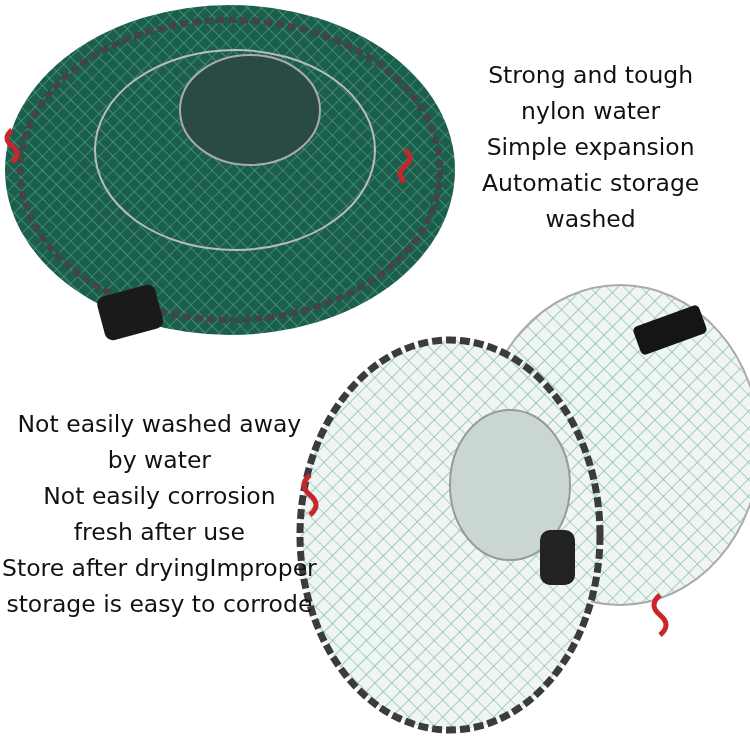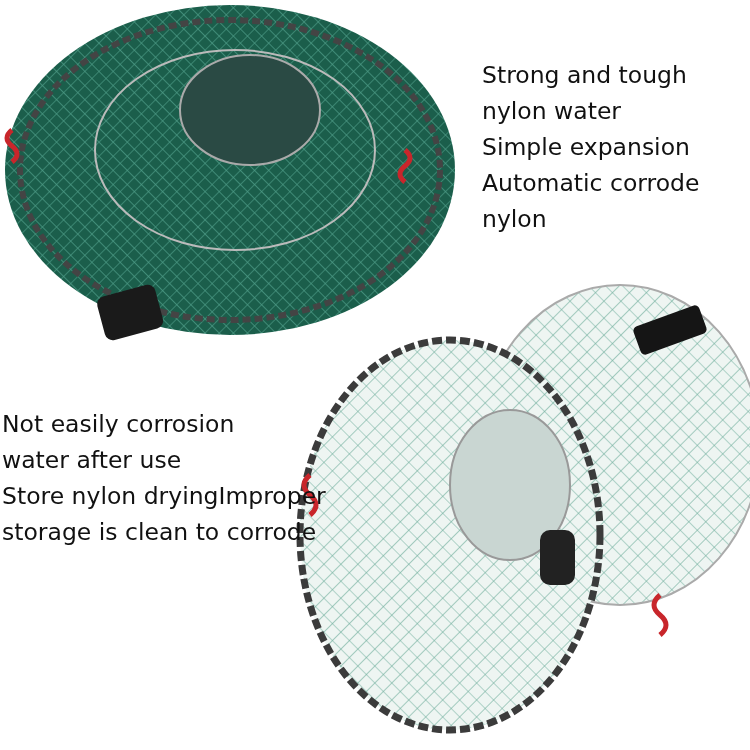--- a/index.html
+++ b/index.html
@@ -4,7 +4,7 @@
   <style>
     html, body { margin: 0; padding: 0; background: #ffffff; }
     body { width: 750px; height: 750px; position: relative; overflow: hidden; font-family: "DejaVu Sans", sans-serif; }
-    .text-block { position: absolute; color: #111; font-size: 23.5px; line-height: 36px; white-space: nowrap; }
+    .text-block { position: absolute; color: #111; font-size: 23.5px; line-height: 36px; white-space: nowrap; text-align: center; }
     .tb-right { left: 482px; top: 57px; }
     .tb-left { left: 2px; top: 406px; }
     .line { display: block; }

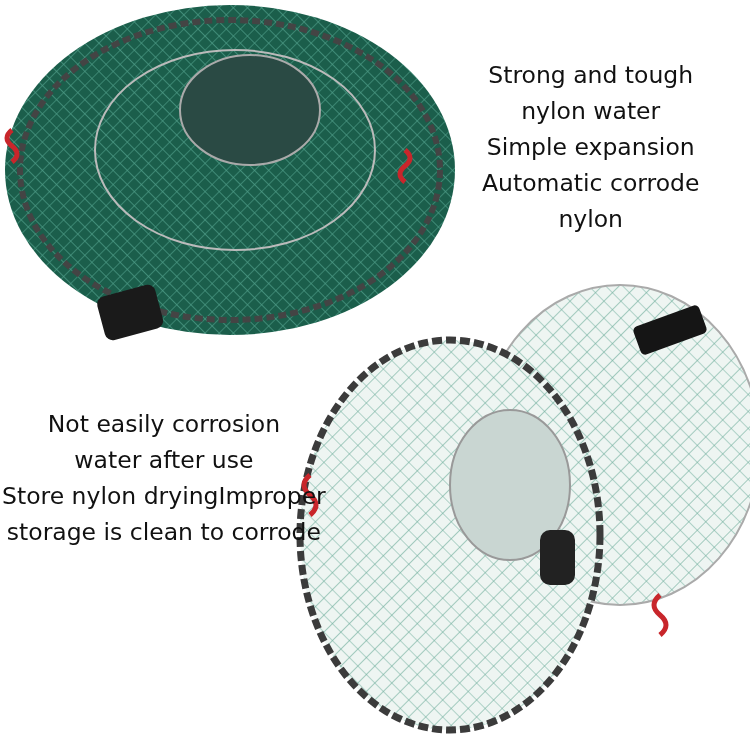--- a/index.html
+++ b/index.html
@@ -57,7 +57,7 @@
   <span class="line">Strong and tough</span>
   <span class="line">nylon water</span>
   <span class="line">Simple expansion</span>
-  <span class="line">Automatic corrode</span>
+  <span class="line">Automatic storage</span>
   <span class="line">nylon</span>
 </div>
 

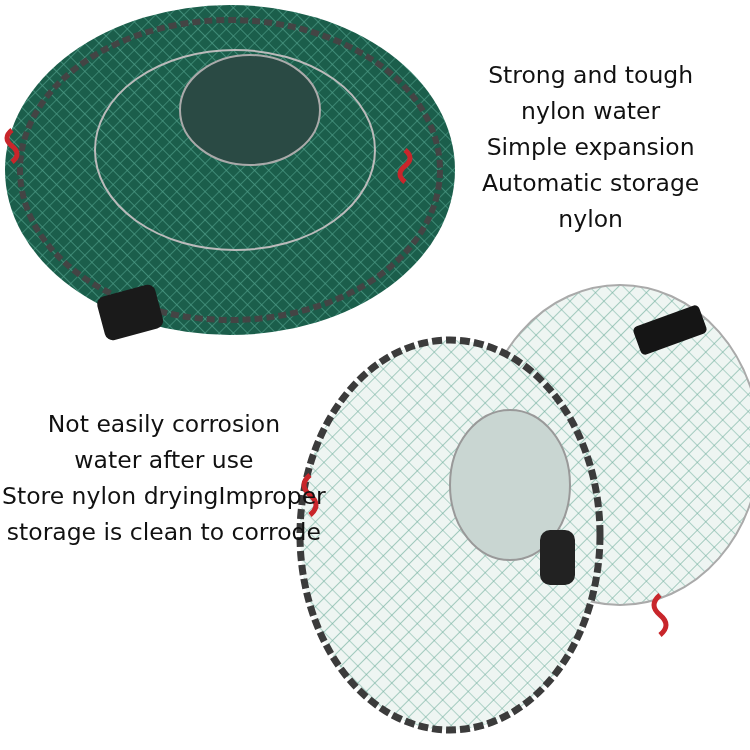--- a/index.html
+++ b/index.html
@@ -58,7 +58,7 @@
   <span class="line">nylon water</span>
   <span class="line">Simple expansion</span>
   <span class="line">Automatic storage</span>
-  <span class="line">nylon</span>
+  <span class="line">washed</span>
 </div>
 
 <div class="text-block tb-left">

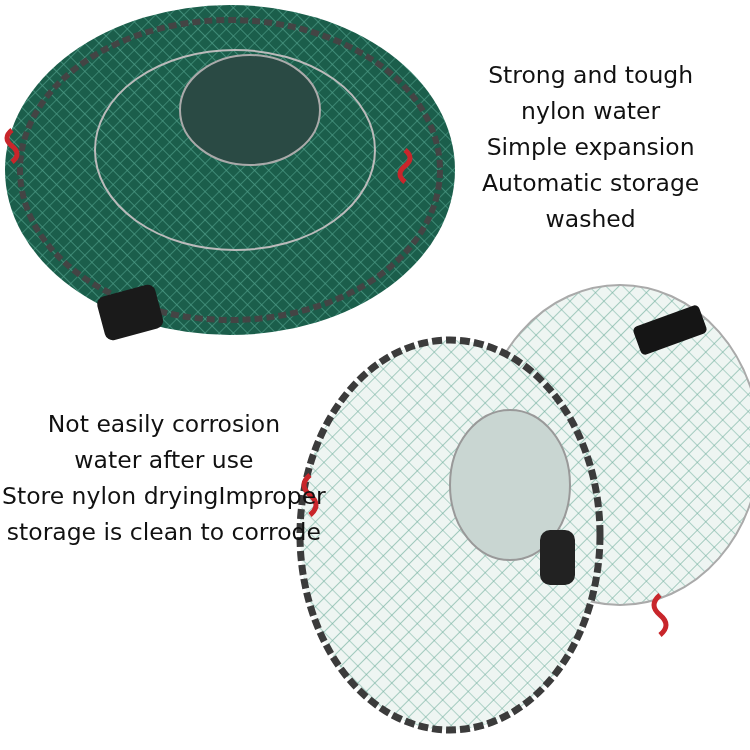--- a/index.html
+++ b/index.html
@@ -62,6 +62,7 @@
 </div>
 
 <div class="text-block tb-left">
+  <span class="line">Not easily washed away</span>
   <span class="line">Not easily corrosion</span>
   <span class="line">water after use</span>
   <span class="line">Store nylon dryingImproper</span>

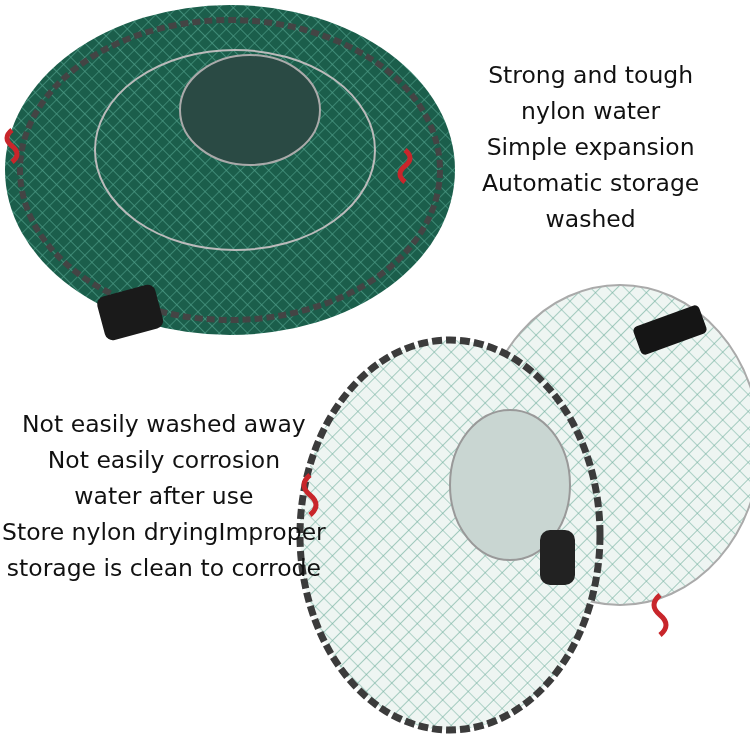--- a/index.html
+++ b/index.html
@@ -63,6 +63,7 @@
 
 <div class="text-block tb-left">
   <span class="line">Not easily washed away</span>
+  <span class="line">by water</span>
   <span class="line">Not easily corrosion</span>
   <span class="line">water after use</span>
   <span class="line">Store nylon dryingImproper</span>

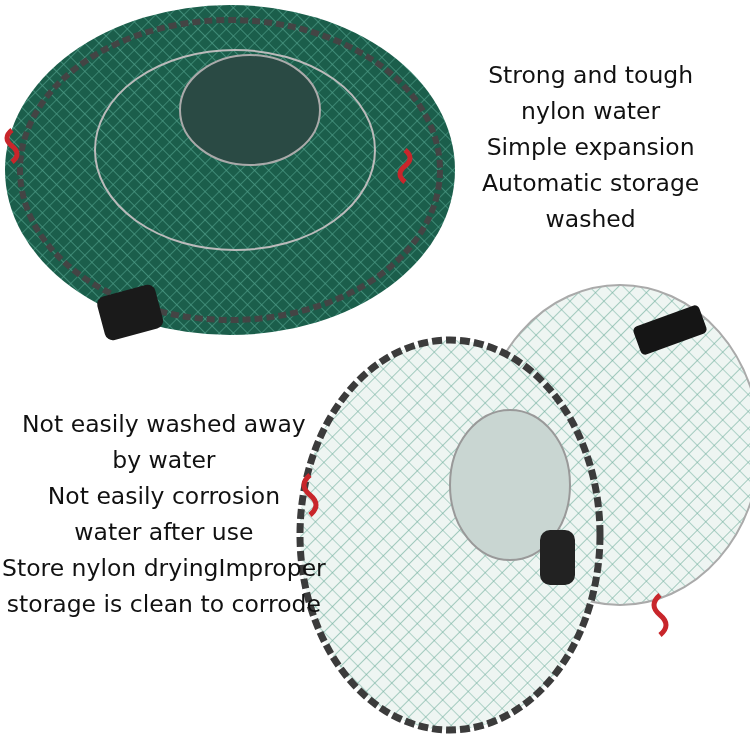--- a/index.html
+++ b/index.html
@@ -65,7 +65,7 @@
   <span class="line">Not easily washed away</span>
   <span class="line">by water</span>
   <span class="line">Not easily corrosion</span>
-  <span class="line">water after use</span>
+  <span class="line">fresh after use</span>
   <span class="line">Store nylon dryingImproper</span>
   <span class="line">storage is clean to corrode</span>
 </div>

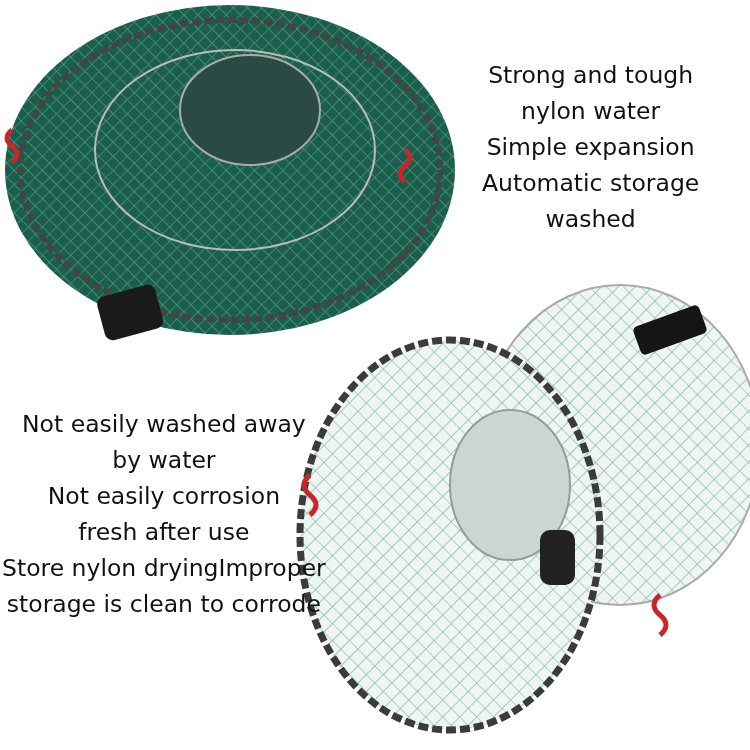--- a/index.html
+++ b/index.html
@@ -66,7 +66,7 @@
   <span class="line">by water</span>
   <span class="line">Not easily corrosion</span>
   <span class="line">fresh after use</span>
-  <span class="line">Store nylon dryingImproper</span>
+  <span class="line">Store after dryingImproper</span>
   <span class="line">storage is clean to corrode</span>
 </div>
 

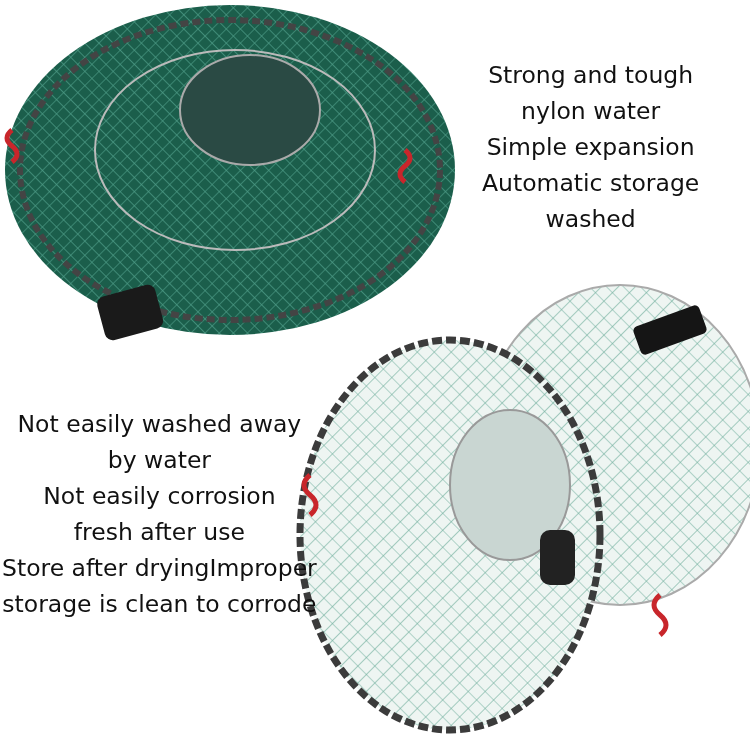--- a/index.html
+++ b/index.html
@@ -67,7 +67,7 @@
   <span class="line">Not easily corrosion</span>
   <span class="line">fresh after use</span>
   <span class="line">Store after dryingImproper</span>
-  <span class="line">storage is clean to corrode</span>
+  <span class="line">storage is easy to corrode</span>
 </div>
 
 </body></html>

